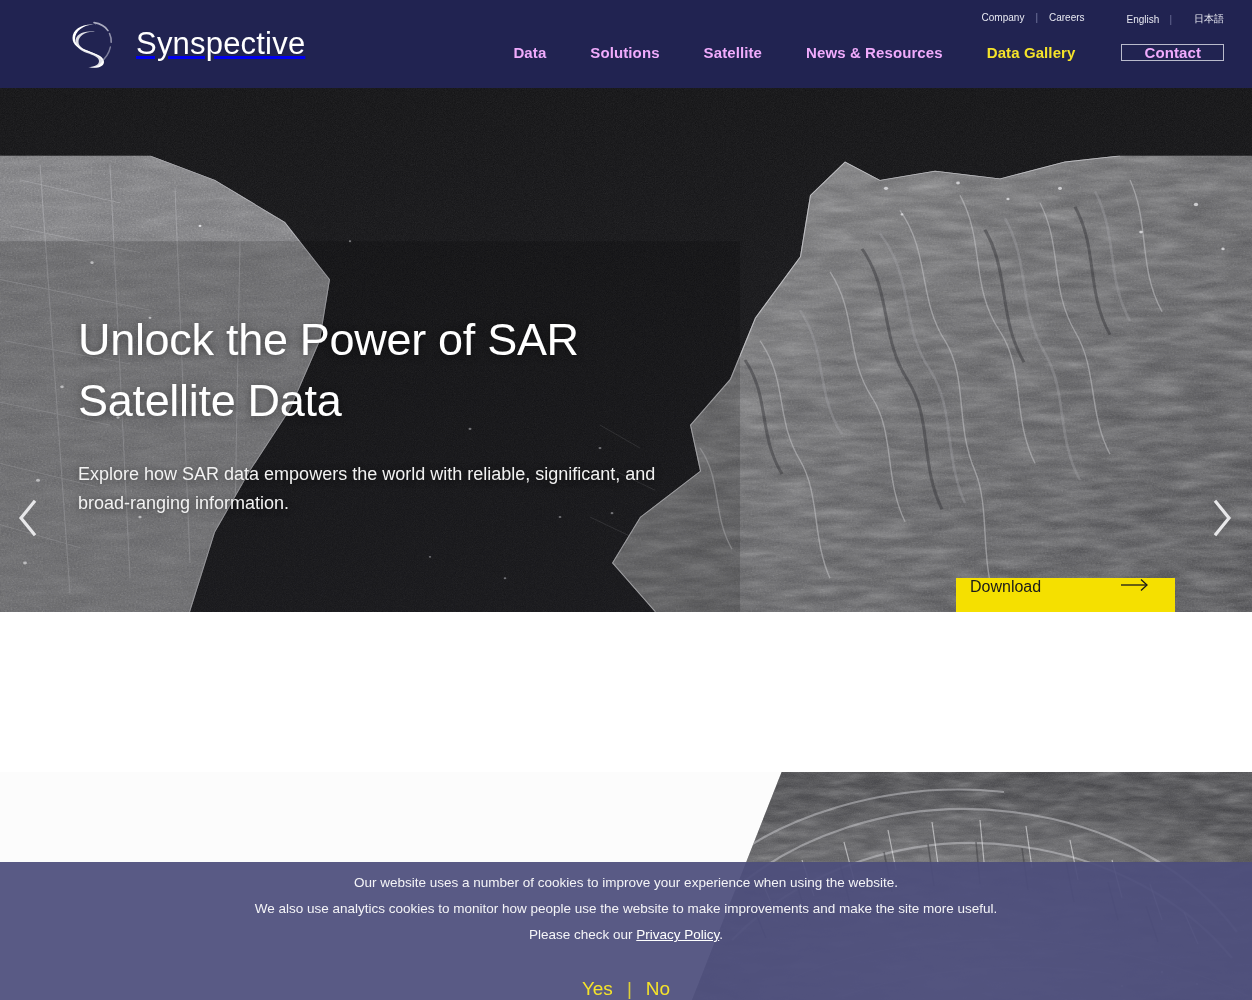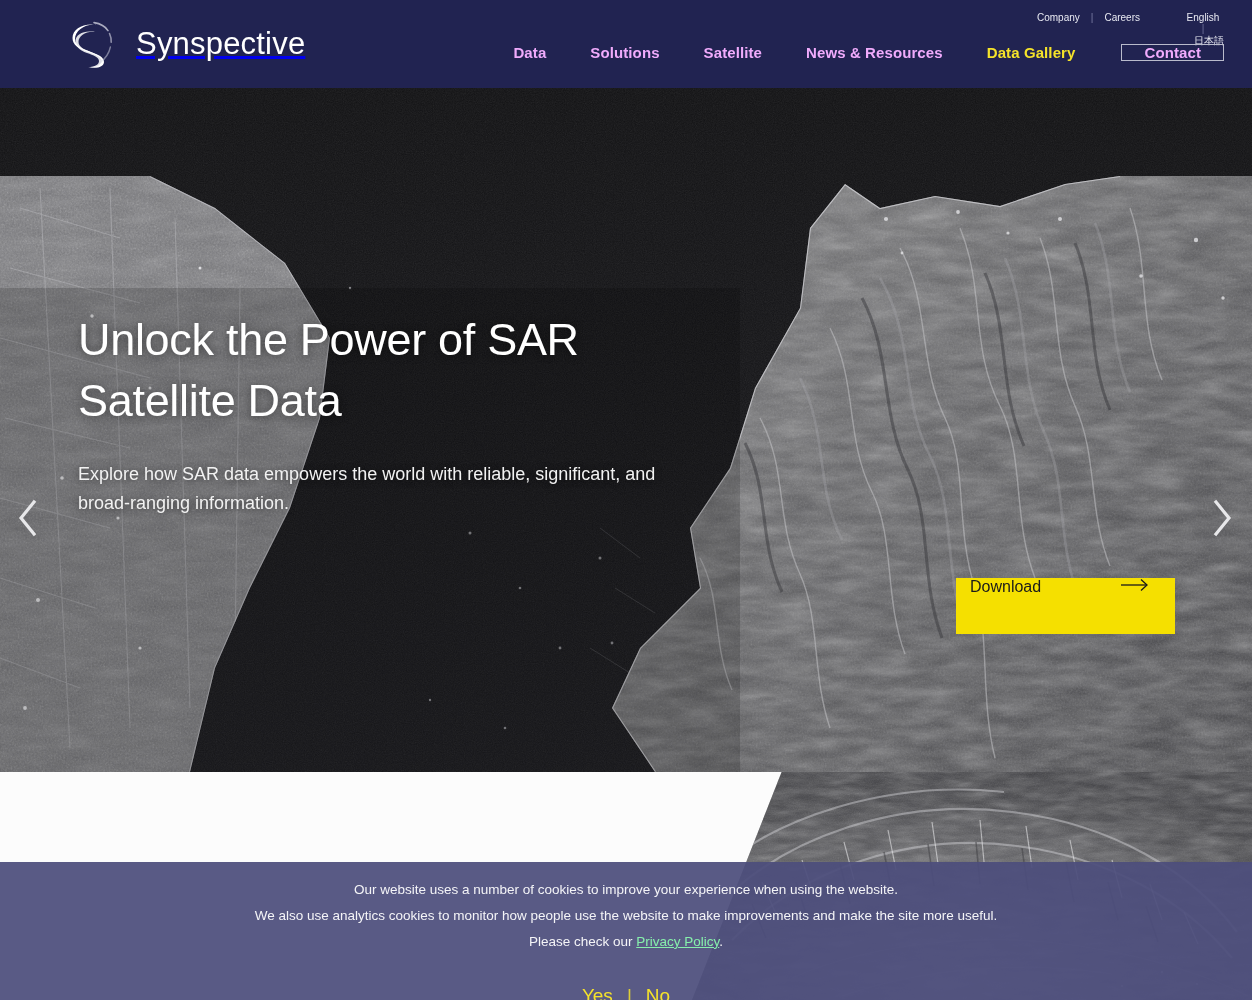--- a/index.html
+++ b/index.html
@@ -32,7 +32,7 @@
   }
   .top-row a { color:#e8e9f2; text-decoration:none; white-space:nowrap; }
   .top-sep { color:#7a7da5; margin:0 11px; font-weight:300; }
-  .lang-group { display:flex; align-items:center; margin-left:42px;flex-direction:column; }
+  .lang-group { display:flex; align-items:center; margin-left:42px; }
   .lang-active { color:#ffffff; font-weight:400; }
   .lang-alt { color:#8d90b4;margin-left:12px; }
   .lang-sep { color:#6e719b; margin:0 10px; font-weight:300; }

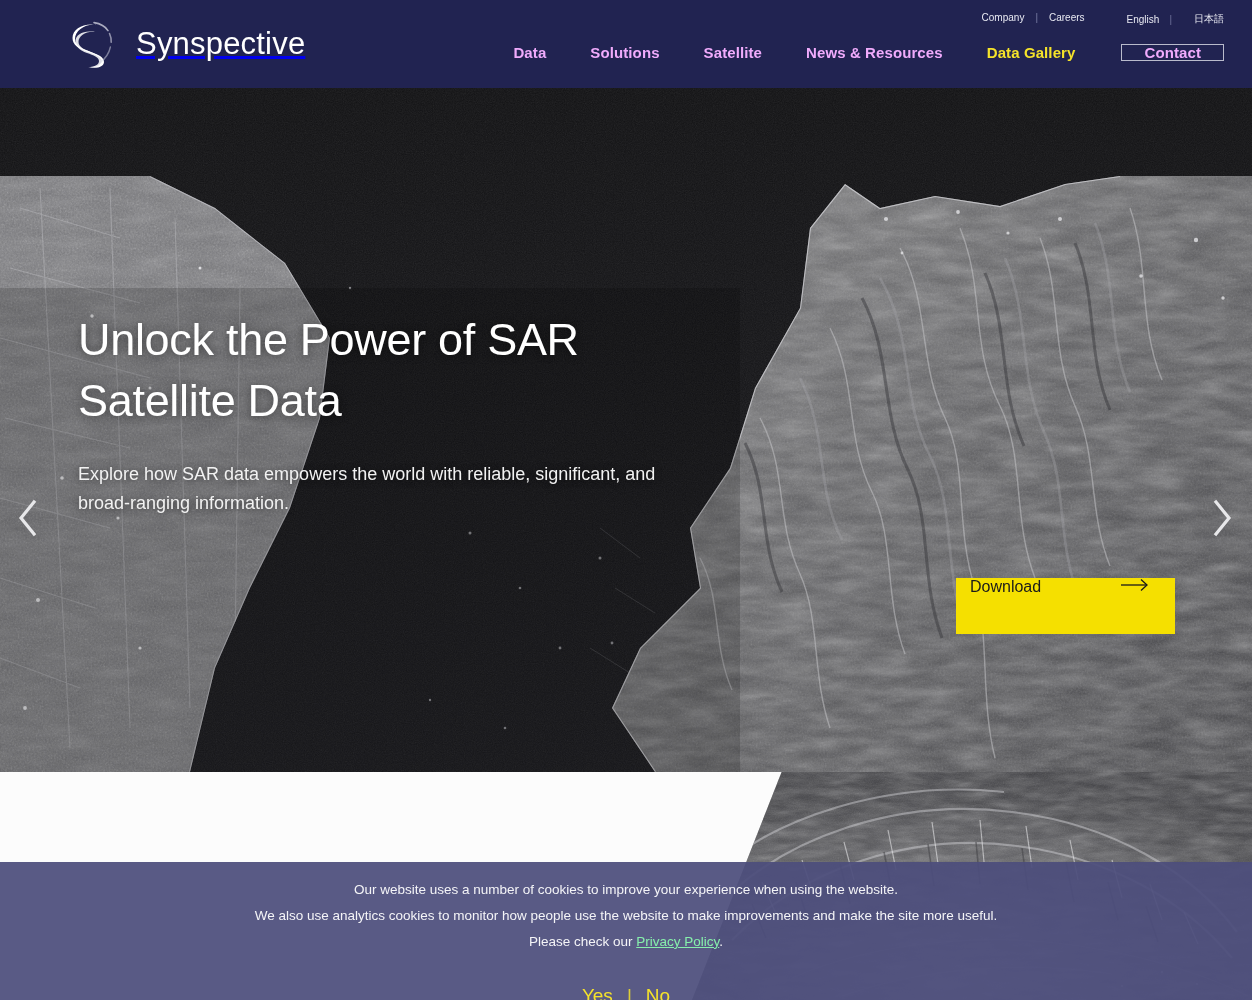--- a/index.html
+++ b/index.html
@@ -54,7 +54,7 @@
 
   
   .hero {
-    position:absolute; top:88px; left:0; width:1252px; height:684px;
+    position:absolute; top:88px; left:0; width:1252px; height:524px;
     overflow:hidden; background:#15161a; z-index:10;
   }
   .hero-img { position:absolute; inset:0; }

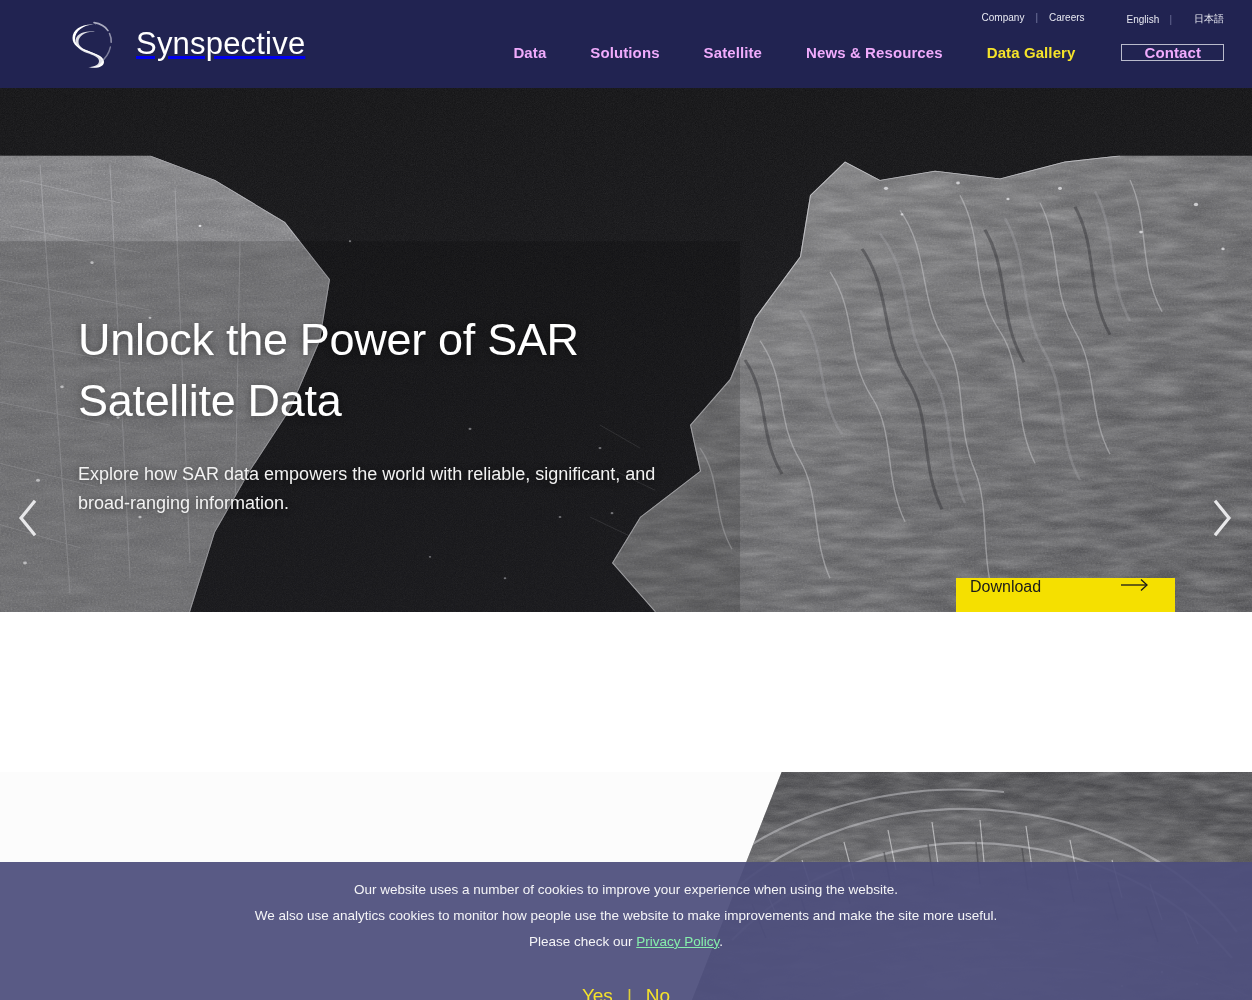--- a/index.html
+++ b/index.html
@@ -105,7 +105,7 @@
     position:absolute; left:0; bottom:0; width:1252px; height:138px;
     background:rgba(76,78,124,.93); z-index:60;
     display:flex; flex-direction:column; align-items:center;
-    justify-content:space-between; padding-top:15px;
+    justify-content:flex-end; padding-top:15px;
   }
   .cookie p {
     color:#f4f4f7; font-size:13.5px; line-height:1.92; text-align:center;

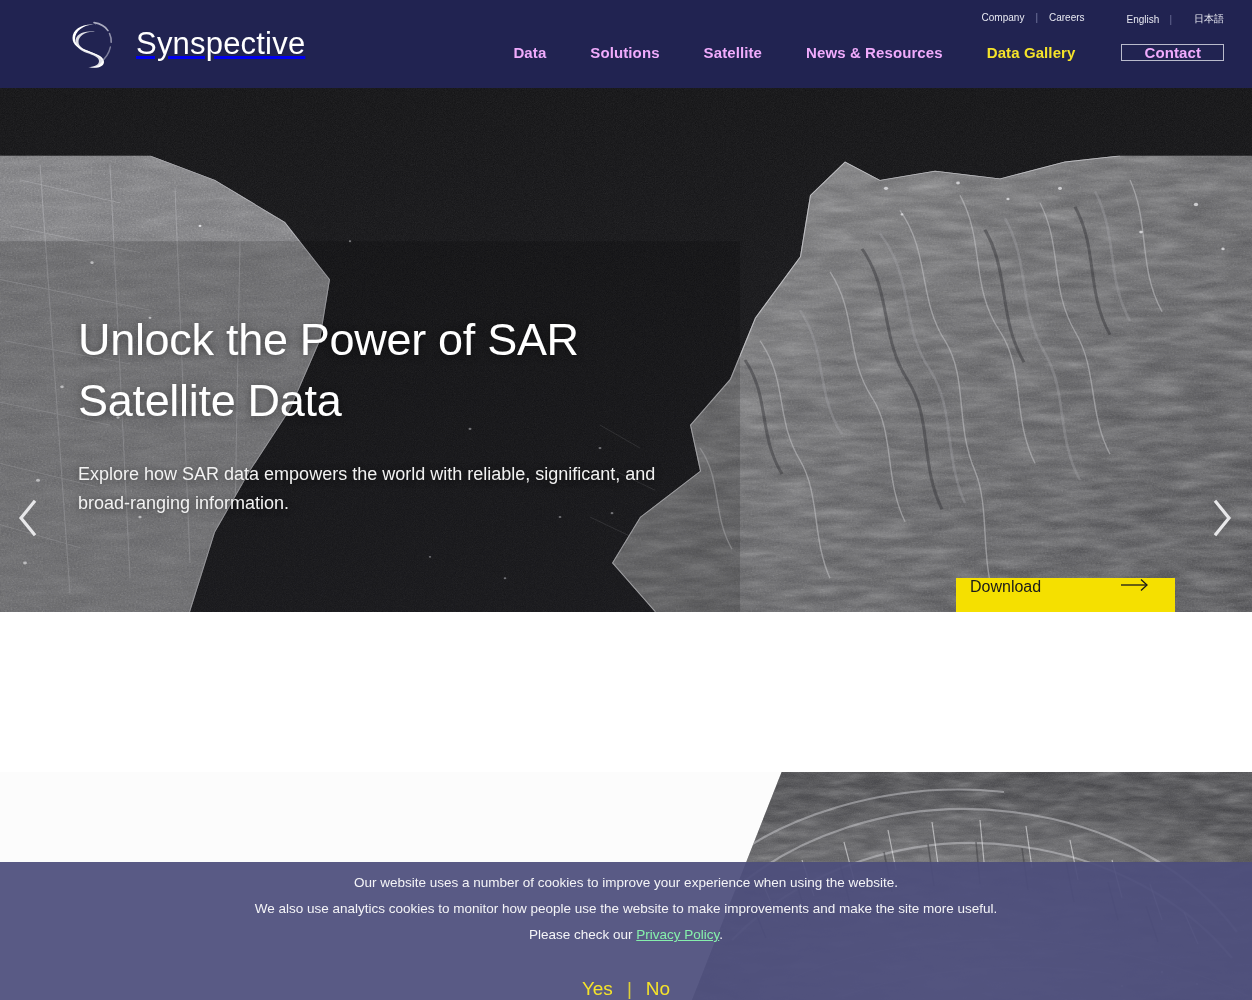--- a/index.html
+++ b/index.html
@@ -111,7 +111,7 @@
     color:#f4f4f7; font-size:13.5px; line-height:1.92; text-align:center;
     max-width:1100px;
   }
-  .cookie a.policy { color:#86efac; text-decoration:underline; }
+  .cookie a.policy { color:#ffffff; text-decoration:underline; }
   .cookie-actions {
     margin-top:30px; display:flex; align-items:center; gap:0;
     font-size:19px; color:#f5e32a;

